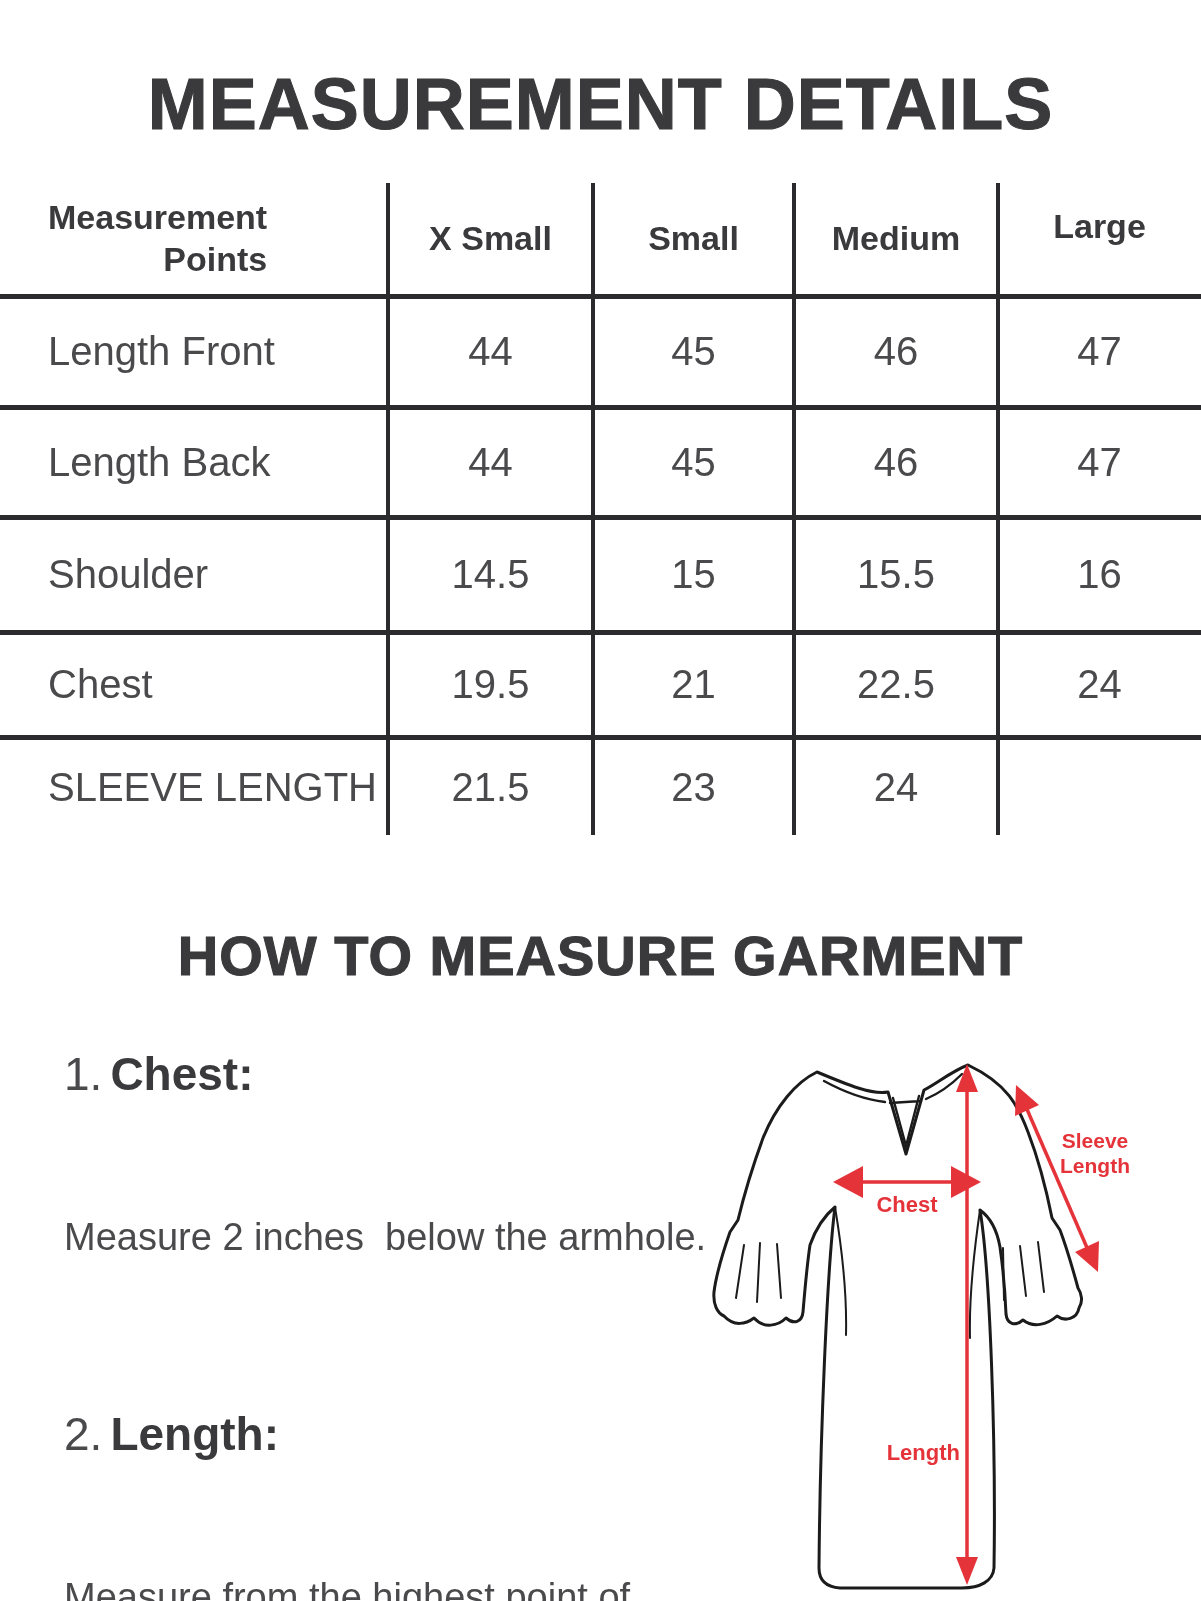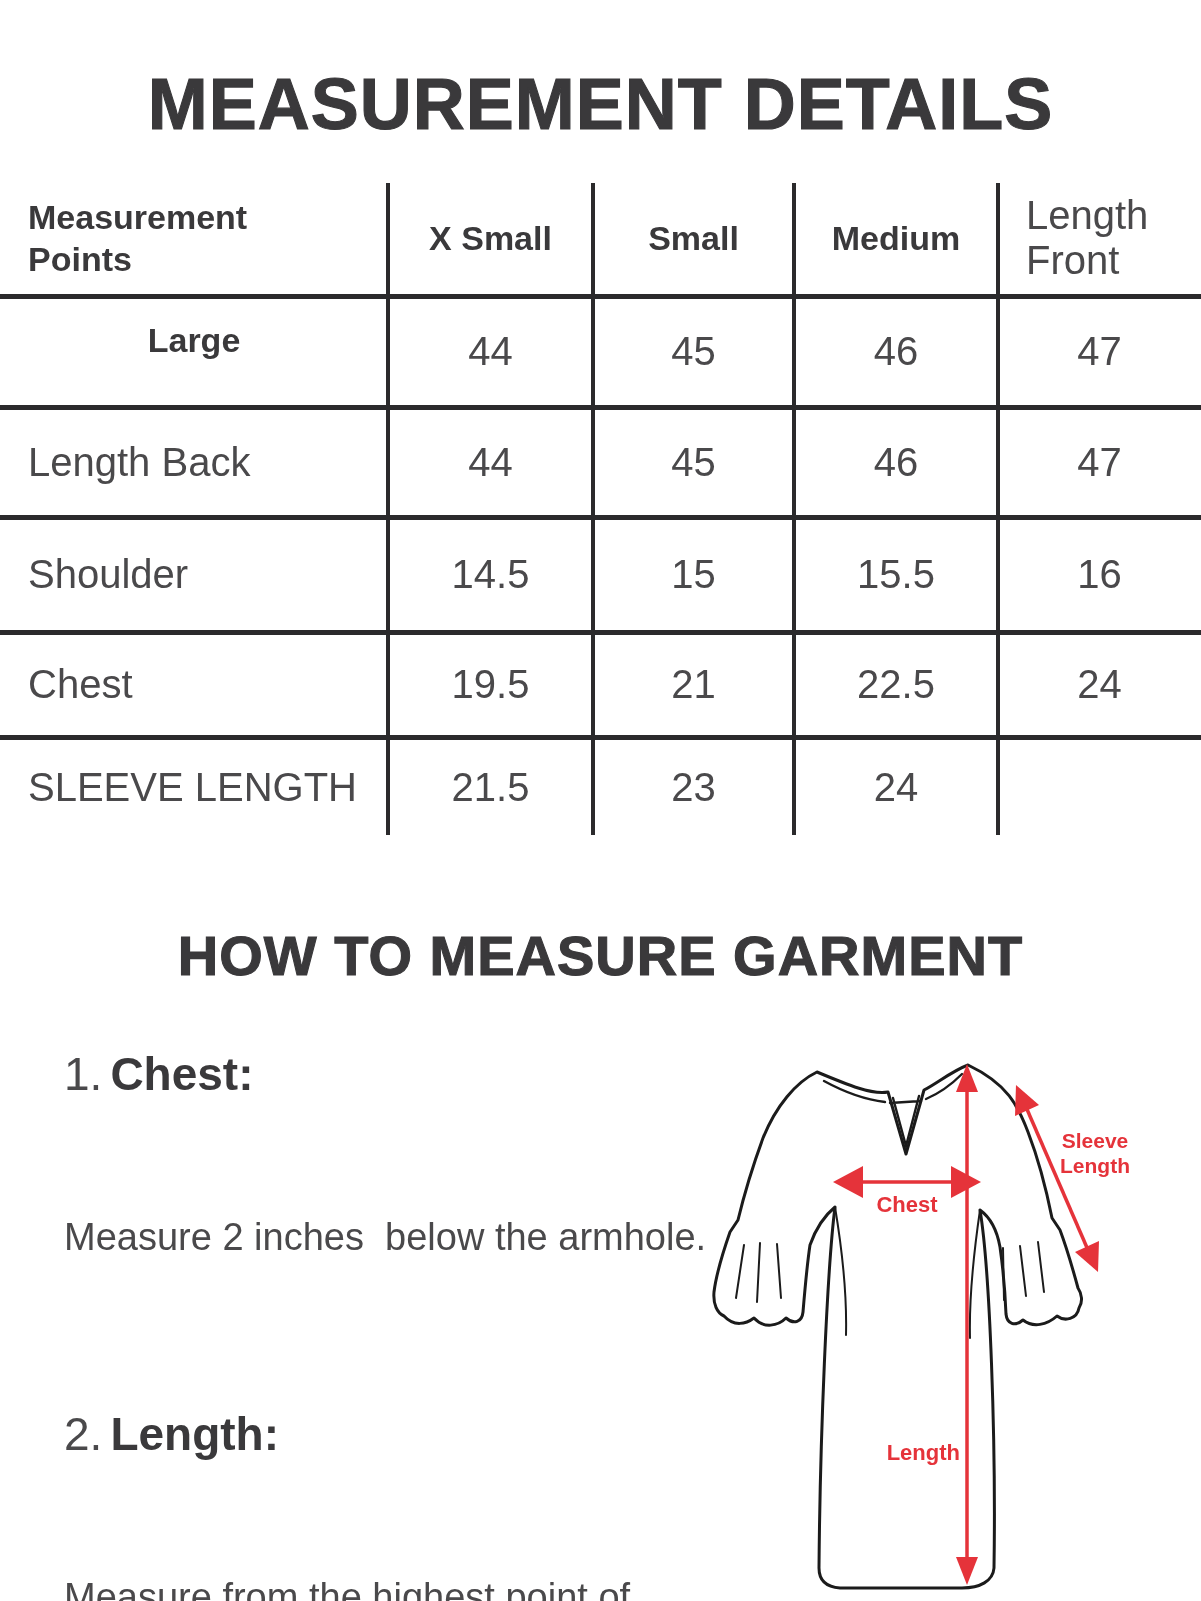--- a/index.html
+++ b/index.html
@@ -25,7 +25,7 @@
     grid-template-rows:116px 111px 110px 115px 105px 101px;
   }
   .cell { display:flex; align-items:center; justify-content:center; }
-  .cell.left { justify-content:flex-start; padding-left:28px; box-sizing:border-box; }
+  .cell.left { justify-content:flex-start; padding-left:48px; box-sizing:border-box;text-align:right; }
   .cell.header {
     font-weight:700; font-size:34px; line-height:42px;
     color:var(--heading-color,#3a393b); white-space:pre-line;

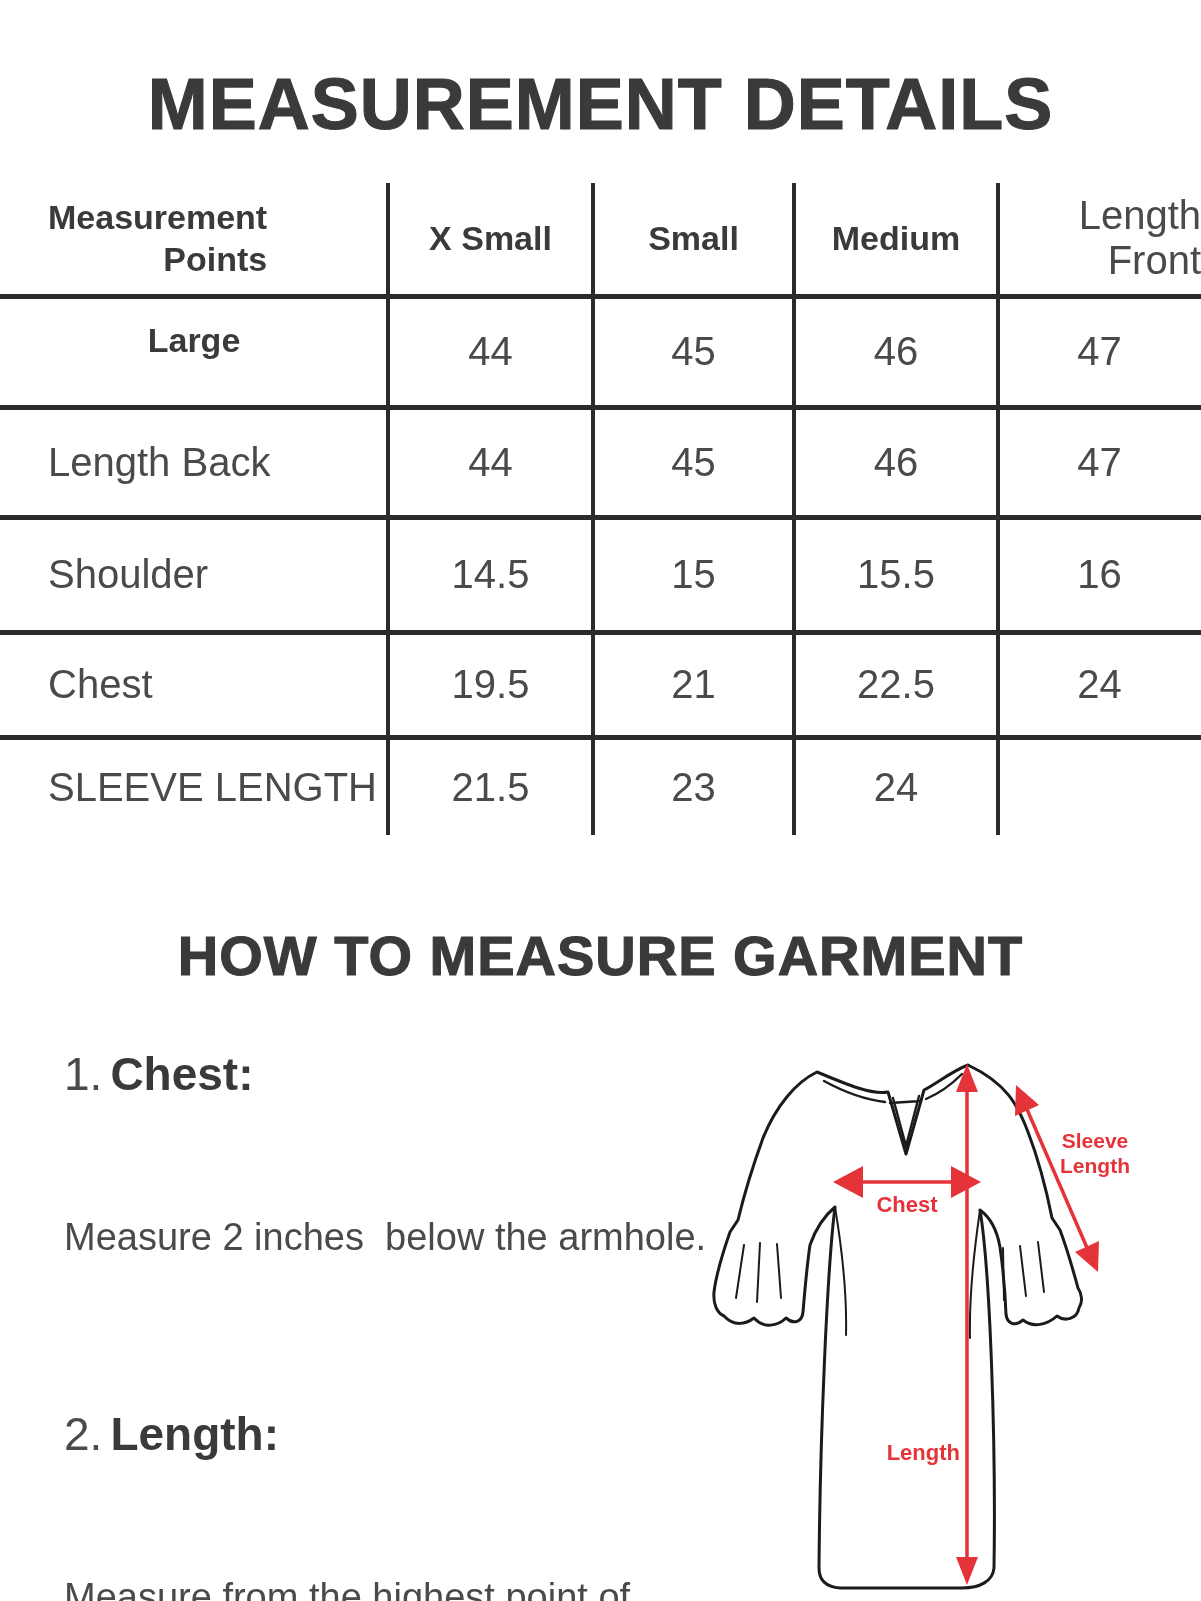--- a/index.html
+++ b/index.html
@@ -68,9 +68,9 @@
       <div class="cell header">X Small</div>
       <div class="cell header">Small</div>
       <div class="cell header">Medium</div>
+      <div class="cell header raise">Large</div>
+
       <div class="cell data left">Length Front</div>
-
-      <div class="cell header raise">Large</div>
       <div class="cell data">44</div>
       <div class="cell data">45</div>
       <div class="cell data">46</div>

